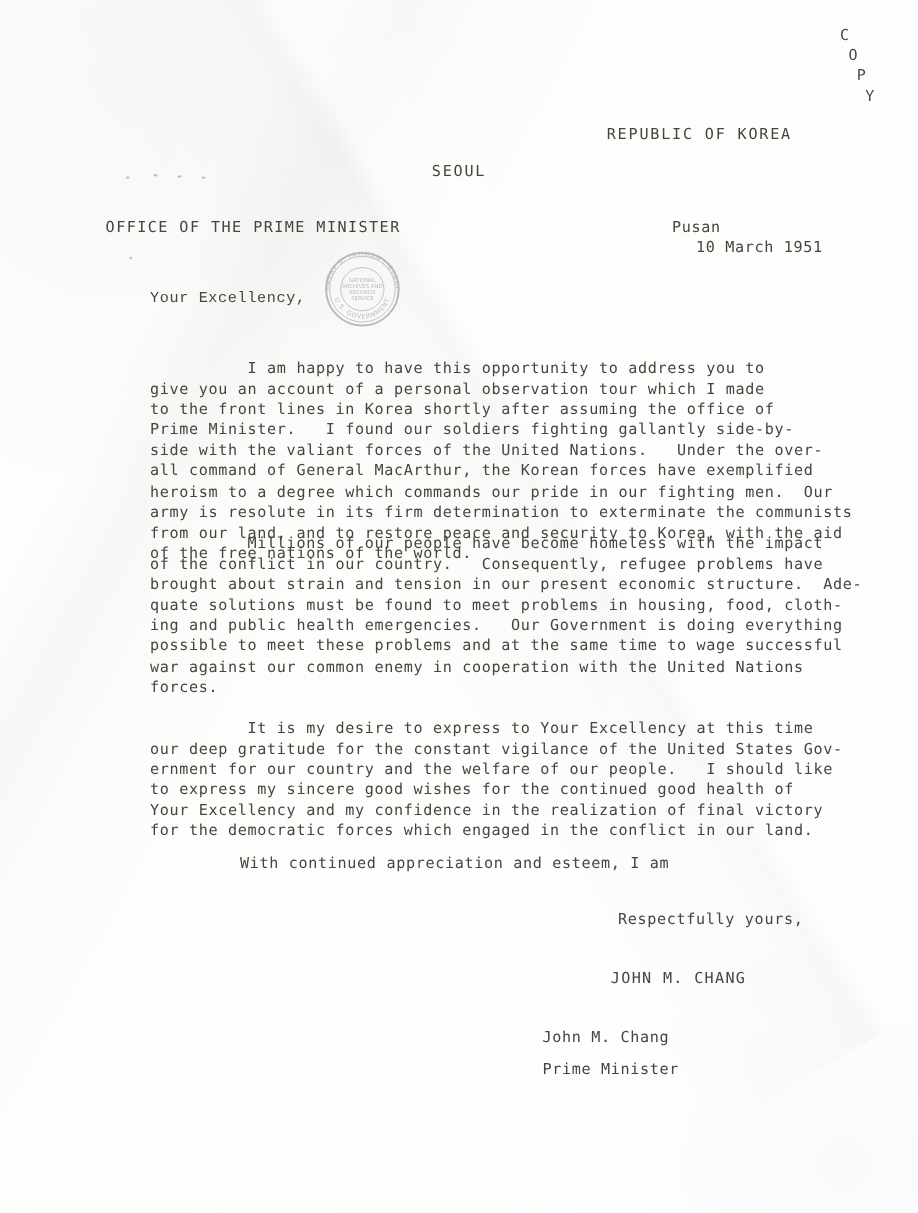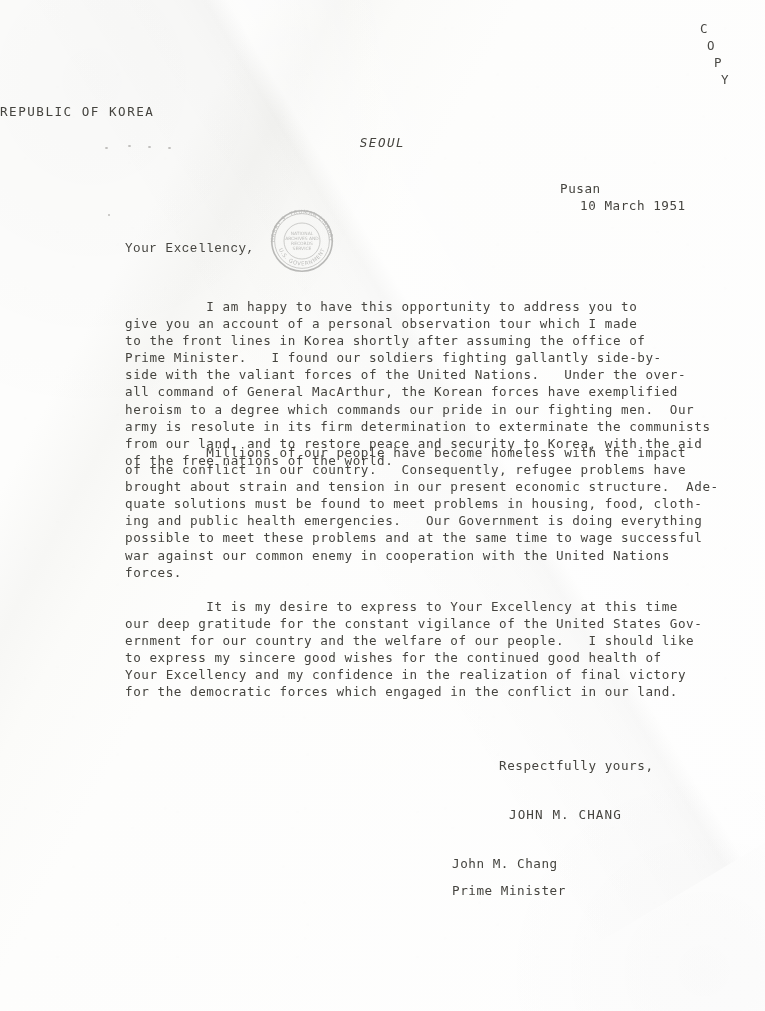--- a/index.html
+++ b/index.html
@@ -93,7 +93,7 @@
   }
 
   
-  #hdr-country { left: 0; top: 103px; width: 660px; text-align: left; letter-spacing: 1.5px; }
+  #hdr-country { left: 0; top: 103px; width: 660px; text-align: right; letter-spacing: 1.5px; }
   #hdr-city    { left: 0; top: 134px; width: 765px; text-align: center; letter-spacing: 1.5px; font-style: italic; }
 
   #hdr-office  { left: 88px;  top: 180px; letter-spacing: 1.2px; }

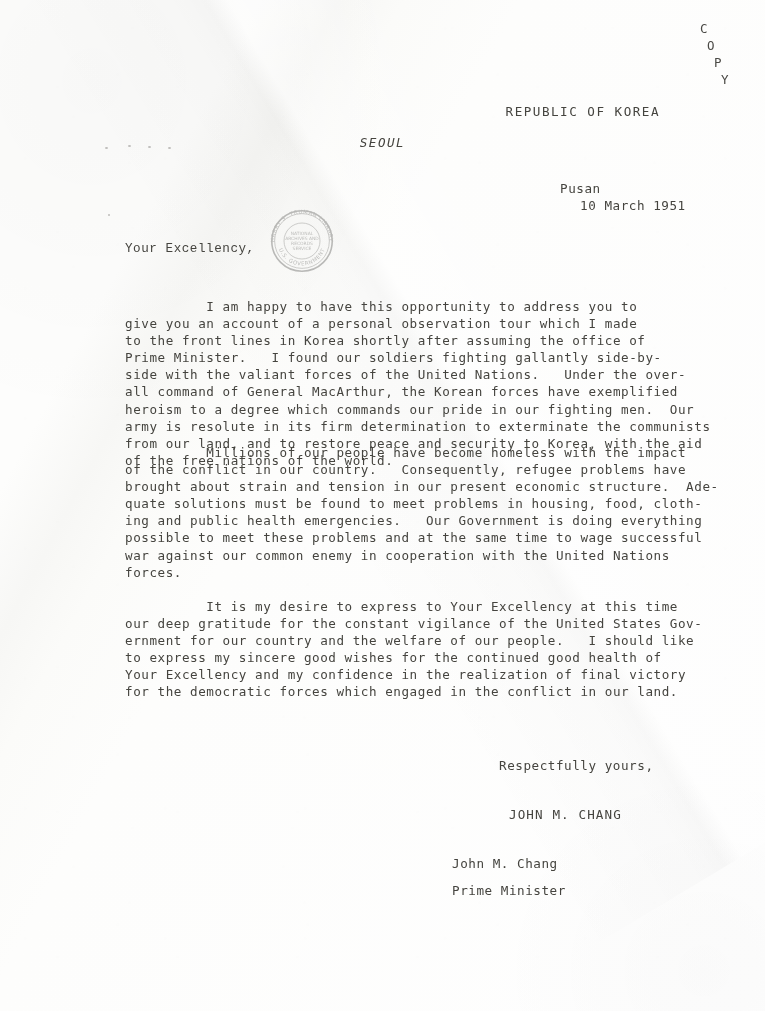--- a/index.html
+++ b/index.html
@@ -94,7 +94,7 @@
 
   
   #hdr-country { left: 0; top: 103px; width: 660px; text-align: right; letter-spacing: 1.5px; }
-  #hdr-city    { left: 0; top: 134px; width: 765px; text-align: center; letter-spacing: 1.5px; font-style: italic; }
+  #hdr-city    { left: 0; top: 134px; width: 765px; text-align: center; letter-spacing: 1.5px; }
 
   #hdr-office  { left: 88px;  top: 180px; letter-spacing: 1.2px; }
   #hdr-place   { left: 560px; top: 180px; }

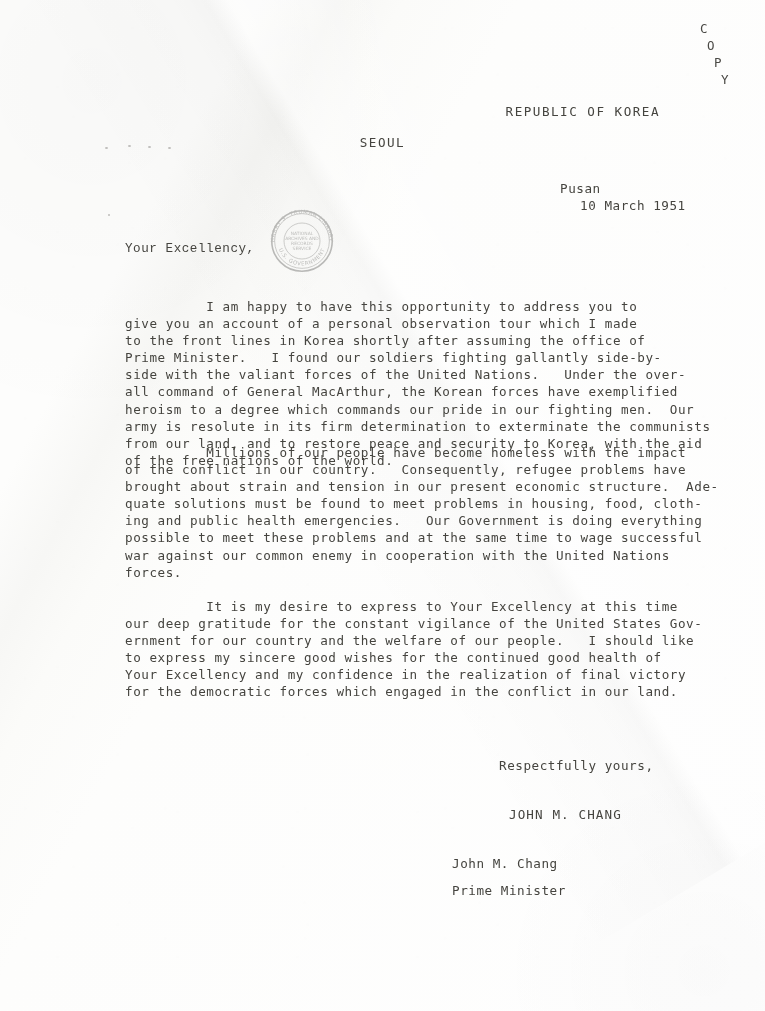--- a/index.html
+++ b/index.html
@@ -150,6 +150,7 @@
   <div class="txt" id="hdr-country">REPUBLIC OF KOREA</div>
   <div class="txt" id="hdr-city">SEOUL</div>
 
+  <div class="txt" id="hdr-office">OFFICE OF THE PRIME MINISTER</div>
   <div class="txt" id="hdr-place">Pusan</div>
   <div class="txt" id="hdr-date">10 March 1951</div>
 

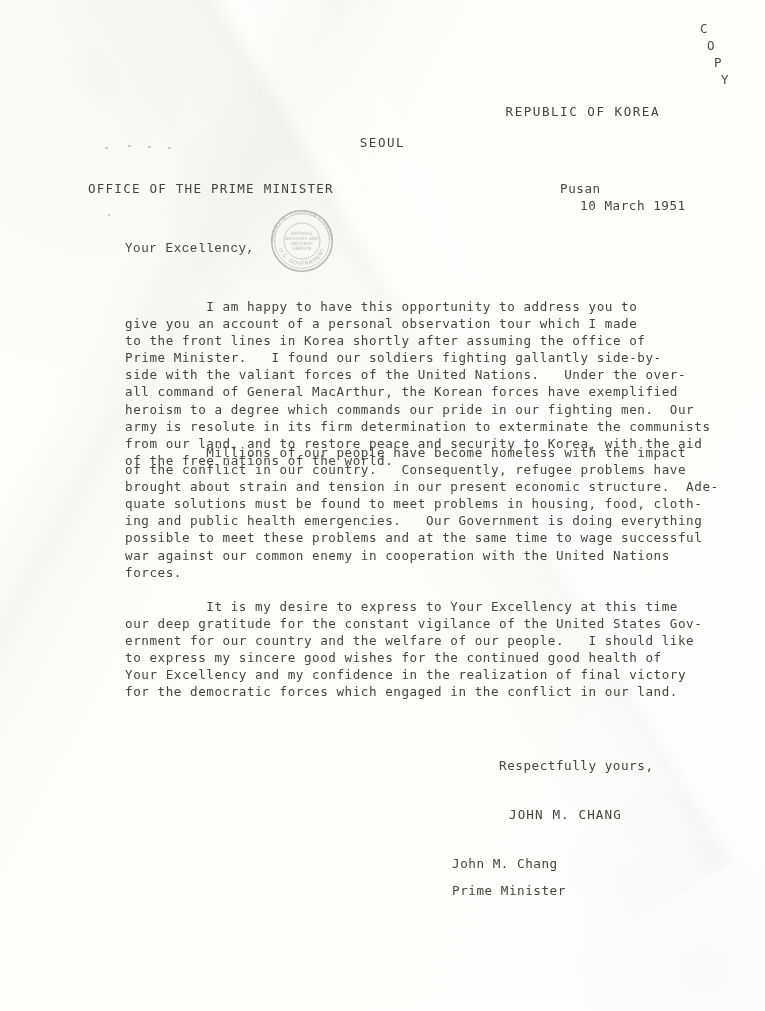--- a/index.html
+++ b/index.html
@@ -203,6 +203,7 @@
 Your Excellency and my confidence in the realization of final victory
 for the democratic forces which engaged in the conflict in our land.</div>
 
+  <div class="txt" id="closing-line">With continued appreciation and esteem, I am</div>
 
   <div class="txt" id="resp">Respectfully yours,</div>
   <div class="txt" id="signature-name">JOHN M. CHANG</div>

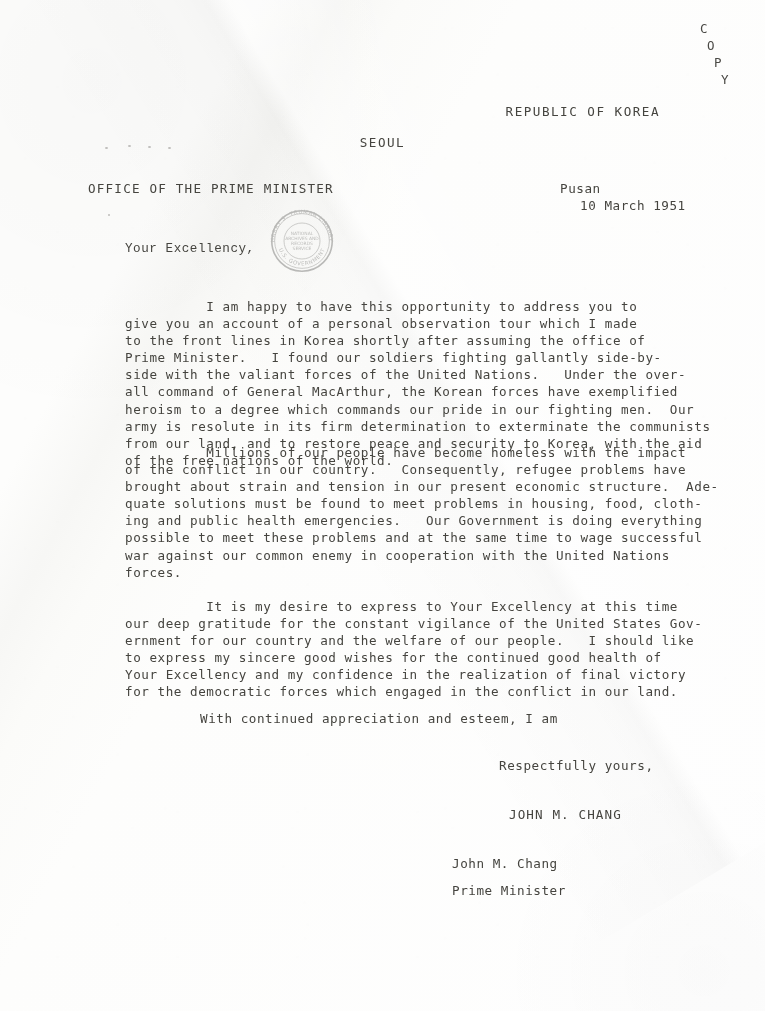--- a/index.html
+++ b/index.html
@@ -108,7 +108,7 @@
   #p3 { top: 598px; }
   #closing-line { left: 200px; top: 710px; }
 
-  #resp { left: 452px; top: 757px; padding-left: 47px; }
+  #resp { left: 468px; top: 757px; padding-left: 47px; }
   #signature-name { left: 509px; top: 806px; letter-spacing: 1.1px; }
   #typed-name  { left: 452px; top: 855px; }
   #typed-title { left: 452px; top: 872px; margin-top: 10px; }

